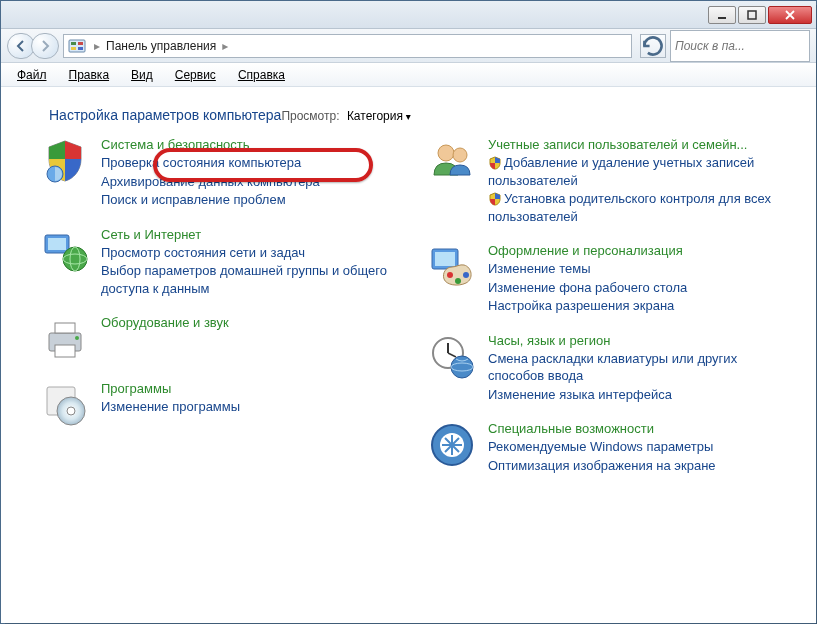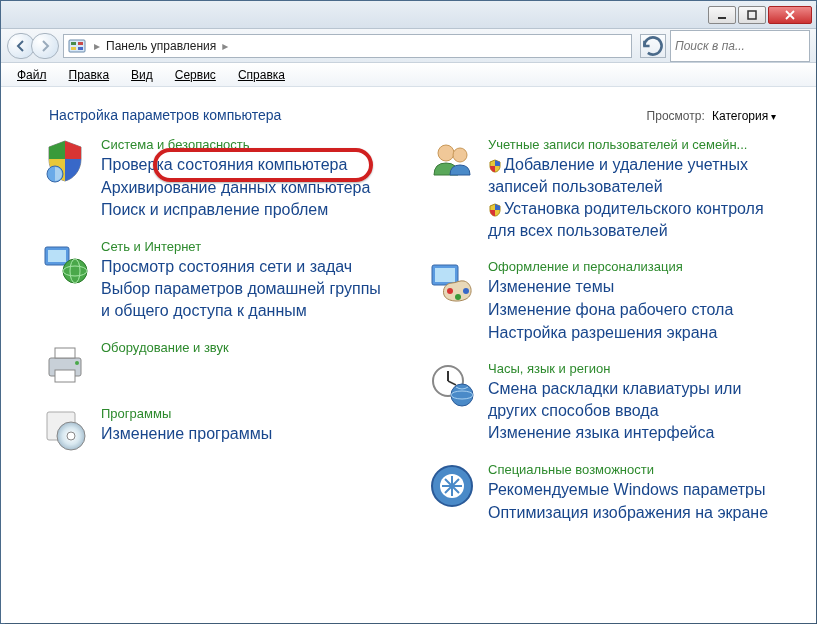--- a/index.html
+++ b/index.html
@@ -30,7 +30,7 @@
 .menuitem u { text-decoration: underline; }
 
 .content { padding: 20px 40px; overflow: auto; height: calc(100% - 28px - 34px - 24px); }
-.headrow { display: flex; justify-content: space-between; align-items: baseline; margin-bottom: 14px; padding-left: 8px; }
+.headrow { display: flex; justify-content: flex-start; align-items: baseline; margin-bottom: 14px; padding-left: 8px; }
 .headrow h1 { font-size: 14px; font-weight: normal; color: #18468c; }
 .viewlabel { color: #555; font-size: 12px; }
 .viewlink { color: #000000; cursor: pointer; padding-left: 4px; }

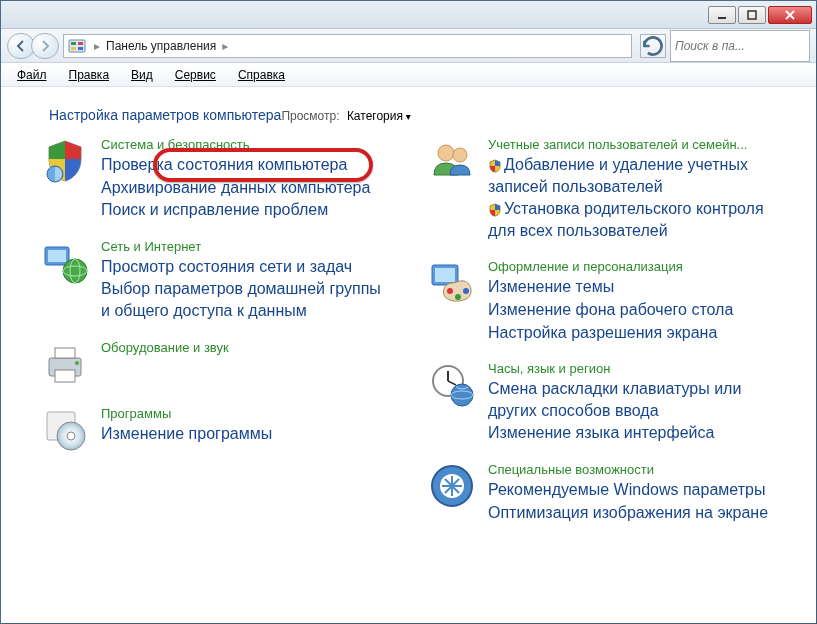--- a/index.html
+++ b/index.html
@@ -44,7 +44,7 @@
 .cat-body { flex: 1; }
 .cat-title { color: #2d8a2d; font-size: 13px; cursor: pointer; display: inline-block; margin-bottom: 2px; }
 .cat-links { display: flex; flex-direction: column; gap: 1px; }
-.cat-link { color: #18468c; font-size: 16px; cursor: pointer; line-height: 1.35; }
+.cat-link { color: #18468c; font-size: 13px; cursor: pointer; line-height: 1.35; }
 .cat-link .shield { display: inline-block; width: 14px; height: 14px; vertical-align: -3px; margin-right: 2px; }
 
 .highlight { position: absolute; border: 4px solid #d02020; border-radius: 18px; pointer-events: none; width: 220px; height: 34px; left: 152px; top: 147px; box-shadow: 0 1px 2px rgba(0,0,0,0.3); }

